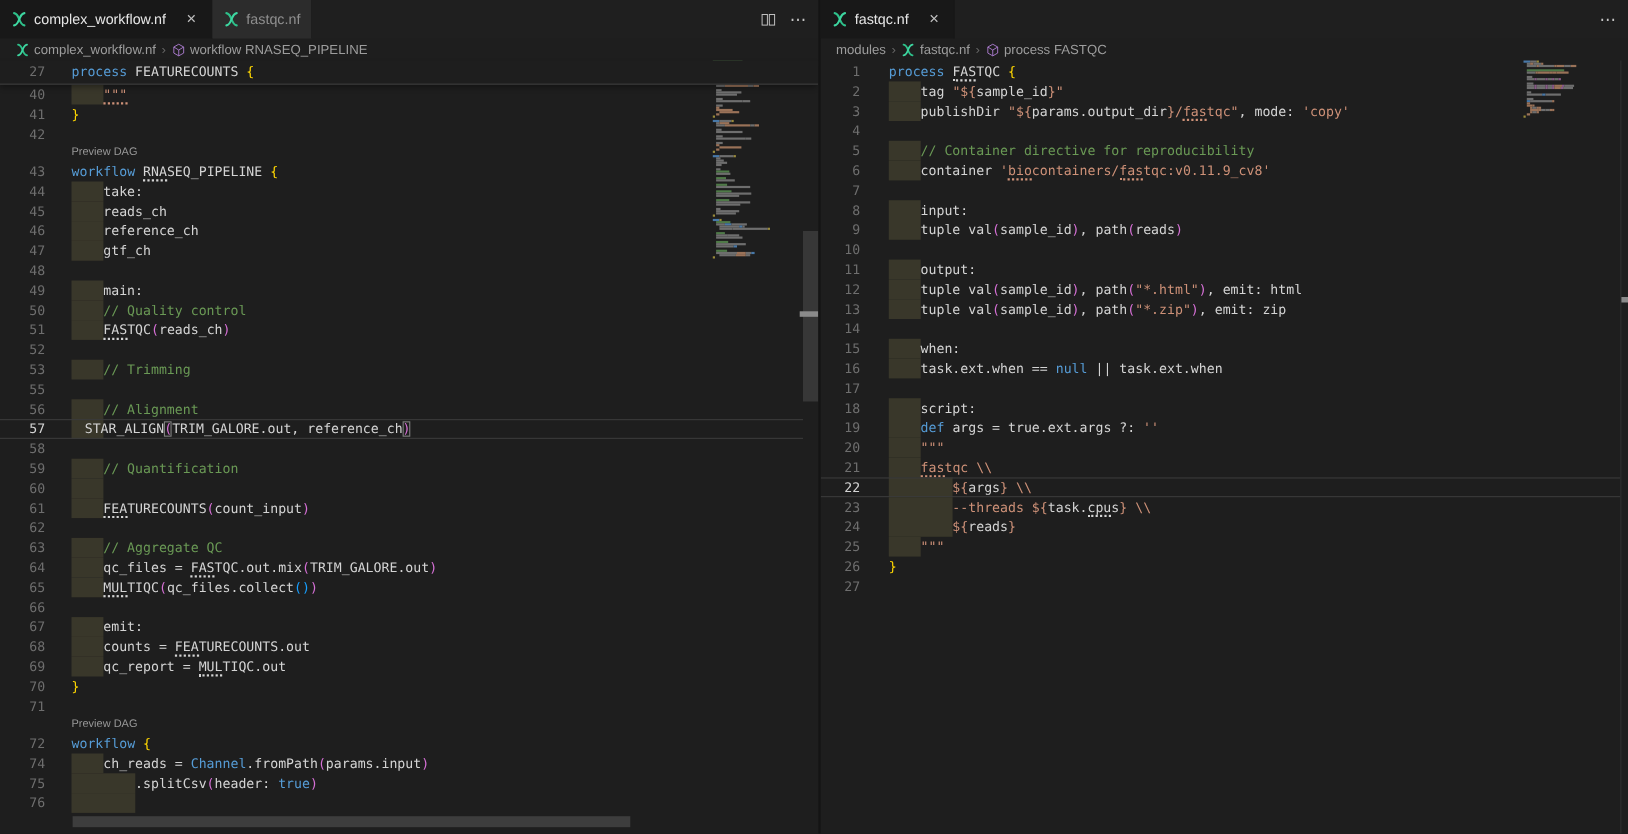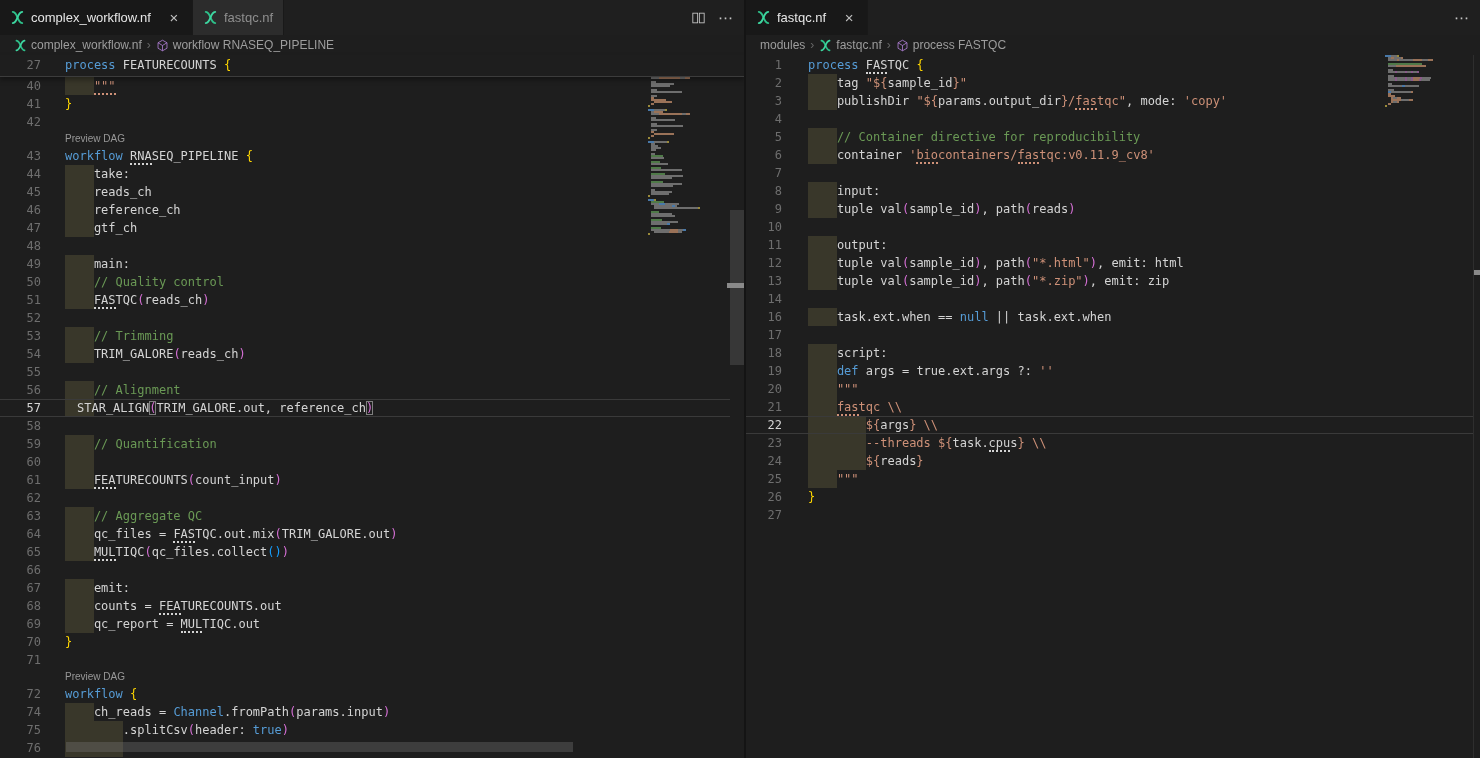--- a/index.html
+++ b/index.html
@@ -325,6 +325,7 @@
           <div class="row"><div class="ind" style="width: 28.8932px;"></div><span class="ln">12</span><span class="code" style="padding-left: 28.8932px;"><span class="tx">tuple val</span><span class="b2">(</span><span class="tx">sample_id</span><span class="b2">)</span><span class="tx">, path</span><span class="b2">(</span><span class="st">"*.html"</span><span class="b2">)</span><span class="tx">, emit: html</span></span></div>
           <div class="row"><div class="ind" style="width: 28.8932px;"></div><span class="ln">13</span><span class="code" style="padding-left: 28.8932px;"><span class="tx">tuple val</span><span class="b2">(</span><span class="tx">sample_id</span><span class="b2">)</span><span class="tx">, path</span><span class="b2">(</span><span class="st">"*.zip"</span><span class="b2">)</span><span class="tx">, emit: zip</span></span></div>
           <div class="row"><span class="ln">14</span><span class="code" style="padding-left: 0px;"></span></div>
+          <div class="row"><div class="ind" style="width: 28.8932px;"></div><span class="ln">15</span><span class="code" style="padding-left: 28.8932px;"><span class="tx">when:</span></span></div>
           <div class="row"><div class="ind" style="width: 28.8932px;"></div><span class="ln">16</span><span class="code" style="padding-left: 28.8932px;"><span class="tx">task.ext.when == </span><span class="kw">null</span><span class="tx"> || task.ext.when</span></span></div>
           <div class="row"><span class="ln">17</span><span class="code" style="padding-left: 0px;"></span></div>
           <div class="row"><div class="ind" style="width: 28.8932px;"></div><span class="ln">18</span><span class="code" style="padding-left: 28.8932px;"><span class="tx">script:</span></span></div>

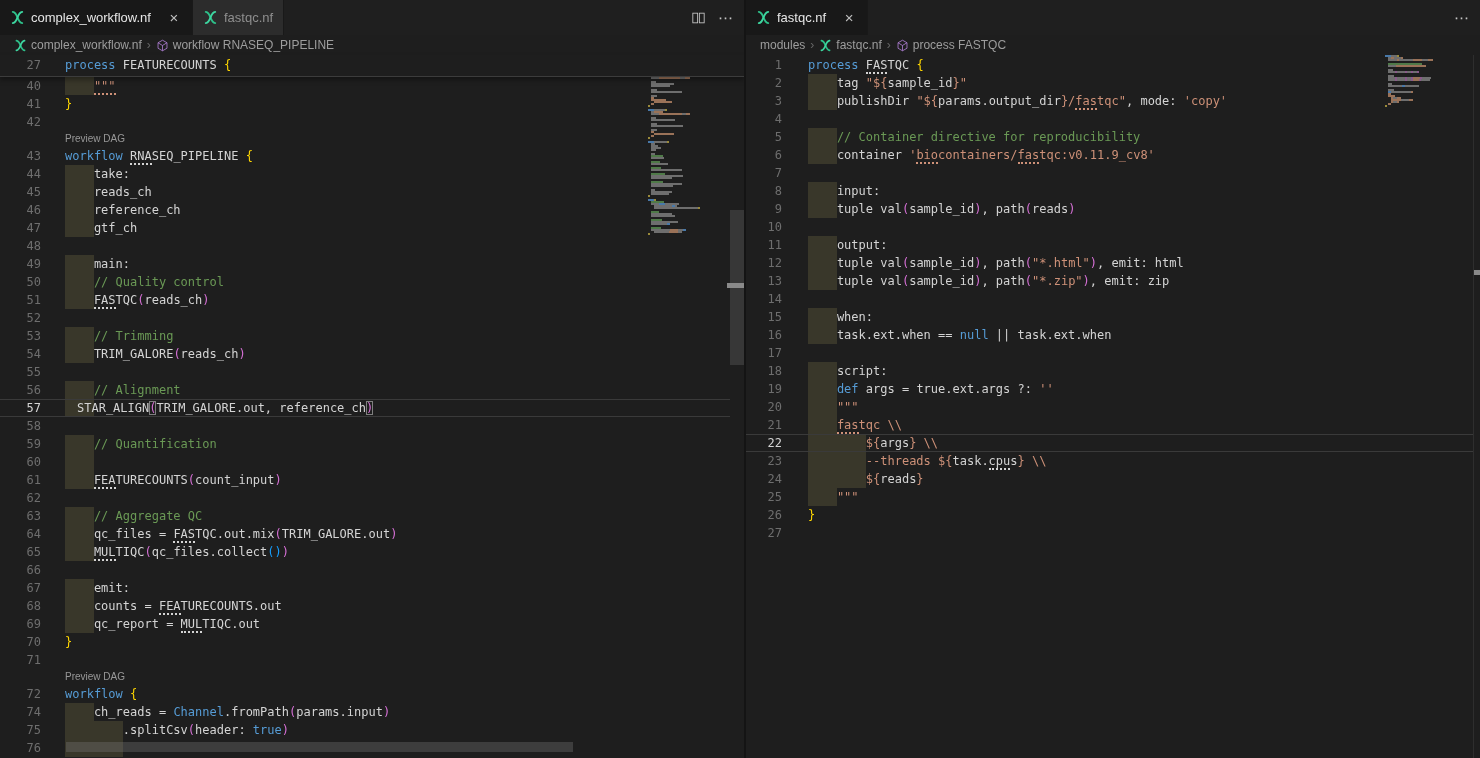--- a/index.html
+++ b/index.html
@@ -143,7 +143,6 @@
           <div class="row"><div class="ind" style="width: 28.8932px;"></div><span class="ln">51</span><span class="code" style="padding-left: 28.8932px;"><span class="tx"><span class="h3">FAS</span>TQC</span><span class="b2">(</span><span class="tx">reads_ch</span><span class="b2">)</span></span></div>
           <div class="row"><span class="ln">52</span><span class="code" style="padding-left: 0px;"></span></div>
           <div class="row"><div class="ind" style="width: 28.8932px;"></div><span class="ln">53</span><span class="code" style="padding-left: 28.8932px;"><span class="cm">// Trimming</span></span></div>
-          <div class="row"><div class="ind" style="width: 28.8932px;"></div><span class="ln">54</span><span class="code" style="padding-left: 28.8932px;"><span class="tx">TRIM_GALORE</span><span class="b2">(</span><span class="tx">reads_ch</span><span class="b2">)</span></span></div>
           <div class="row"><span class="ln">55</span><span class="code" style="padding-left: 0px;"></span></div>
           <div class="row"><div class="ind" style="width: 28.8932px;"></div><span class="ln">56</span><span class="code" style="padding-left: 28.8932px;"><span class="cm">// Alignment</span></span></div>
           <div class="row cur"><div class="ind" style="width: 28.8932px;"></div><div class="curline"></div><span class="ln">57</span><span class="code" style="padding-left: 12px;"><span class="tx">STAR_ALIGN</span><span class="b2 bm">(</span><span class="tx">TRIM_GALORE.out, reference_ch</span><span class="b2 bm">)</span></span></div>

